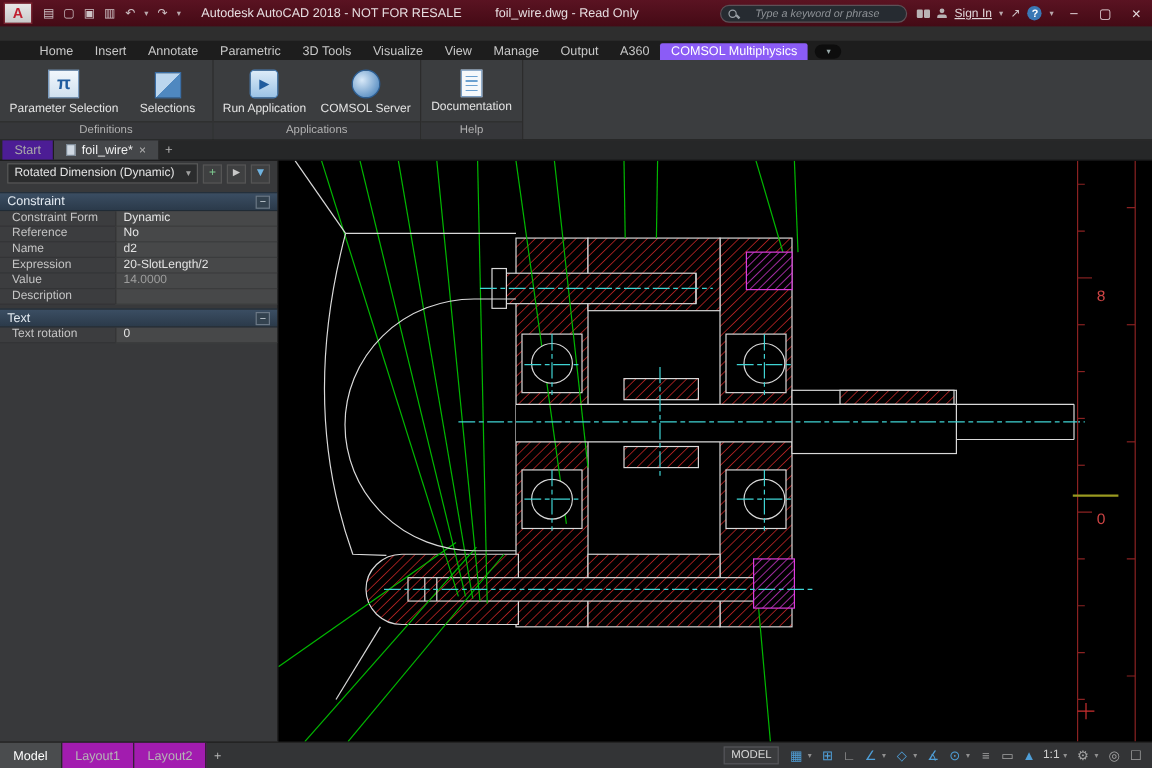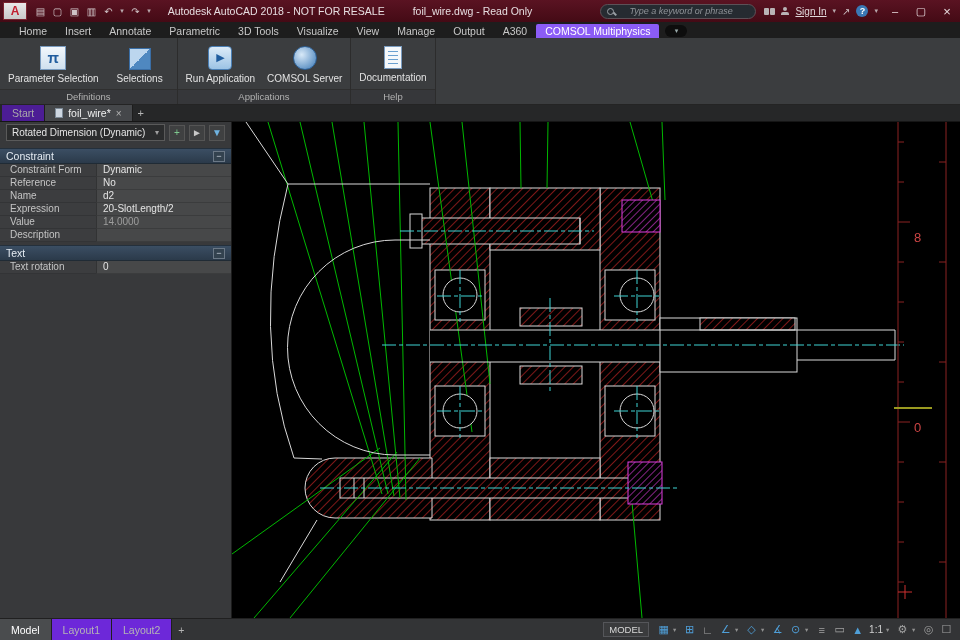--- a/index.html
+++ b/index.html
@@ -42,8 +42,8 @@
   .winbtns .close { font-size:13px; }
 
   
-  .tabrow { height:16px; background:#1d1d1d; display:flex; align-items:flex-end; padding-left:10px;
-            flex:0 0 16px; }
+  .tabrow { height:16px; background:#1d1d1d; display:flex; align-items:flex-end; padding-left:24px;
+            flex:0 0 16px;margin-top:12px; }
   .rtab { padding:1px 9px; font-size:10.5px; color:#c8c8c8; white-space:nowrap; }
   .rtab.active { background:#8b5cf6; color:#fff; border-radius:2px 2px 0 0; }
   .ribbonToggle { margin-left:6px; margin-bottom:1px; width:22px; height:12px; border-radius:6px;

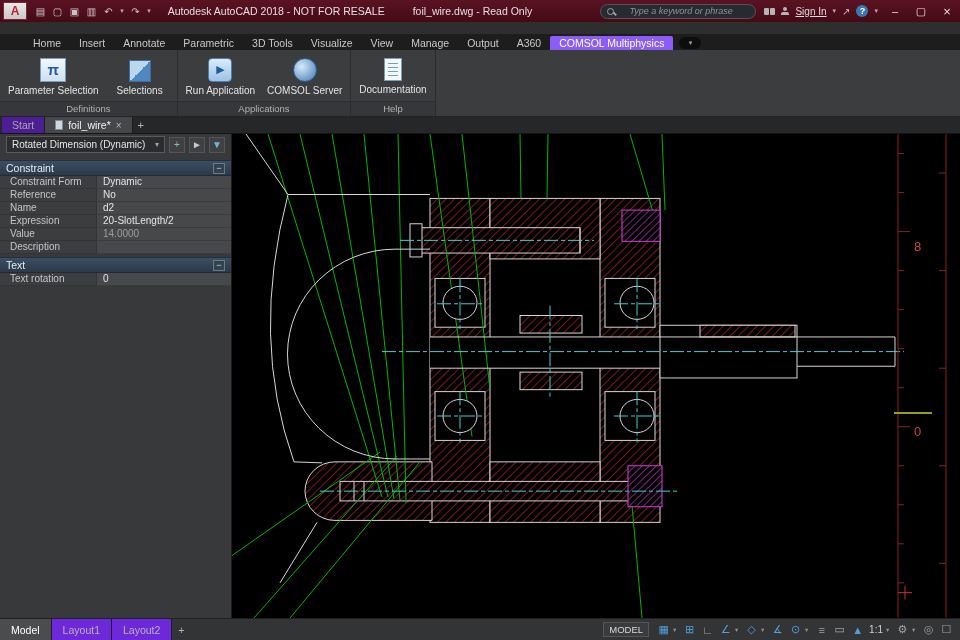--- a/index.html
+++ b/index.html
@@ -112,7 +112,7 @@
   
   .bottombar { height:22px; background:#333436; border-top:1px solid #202020; display:flex;
                align-items:stretch; flex:0 0 22px; font-size:10.5px; }
-  .ltab { display:flex; align-items:center; padding:0 11px; color:#b5b5b5; background:#6d28d9;
+  .ltab { display:flex; align-items:center; padding:0 11px; color:#b5b5b5; background:#a21caf;
           border-right:1px solid #1f1f1f; }
   .ltab.active { background:#4a4c4e; color:#ffffff; }
   .ltab-plus { width:18px; display:flex; align-items:center; justify-content:center; color:#b5b5b5; }

